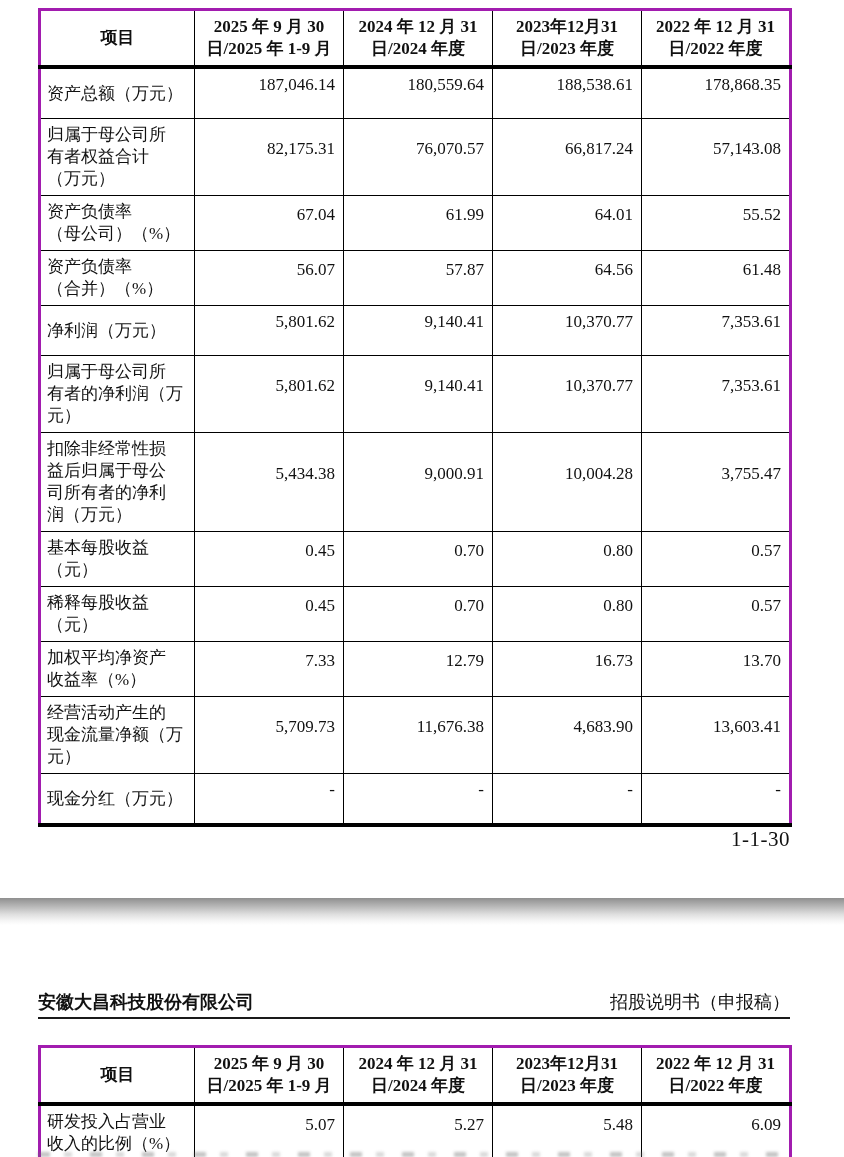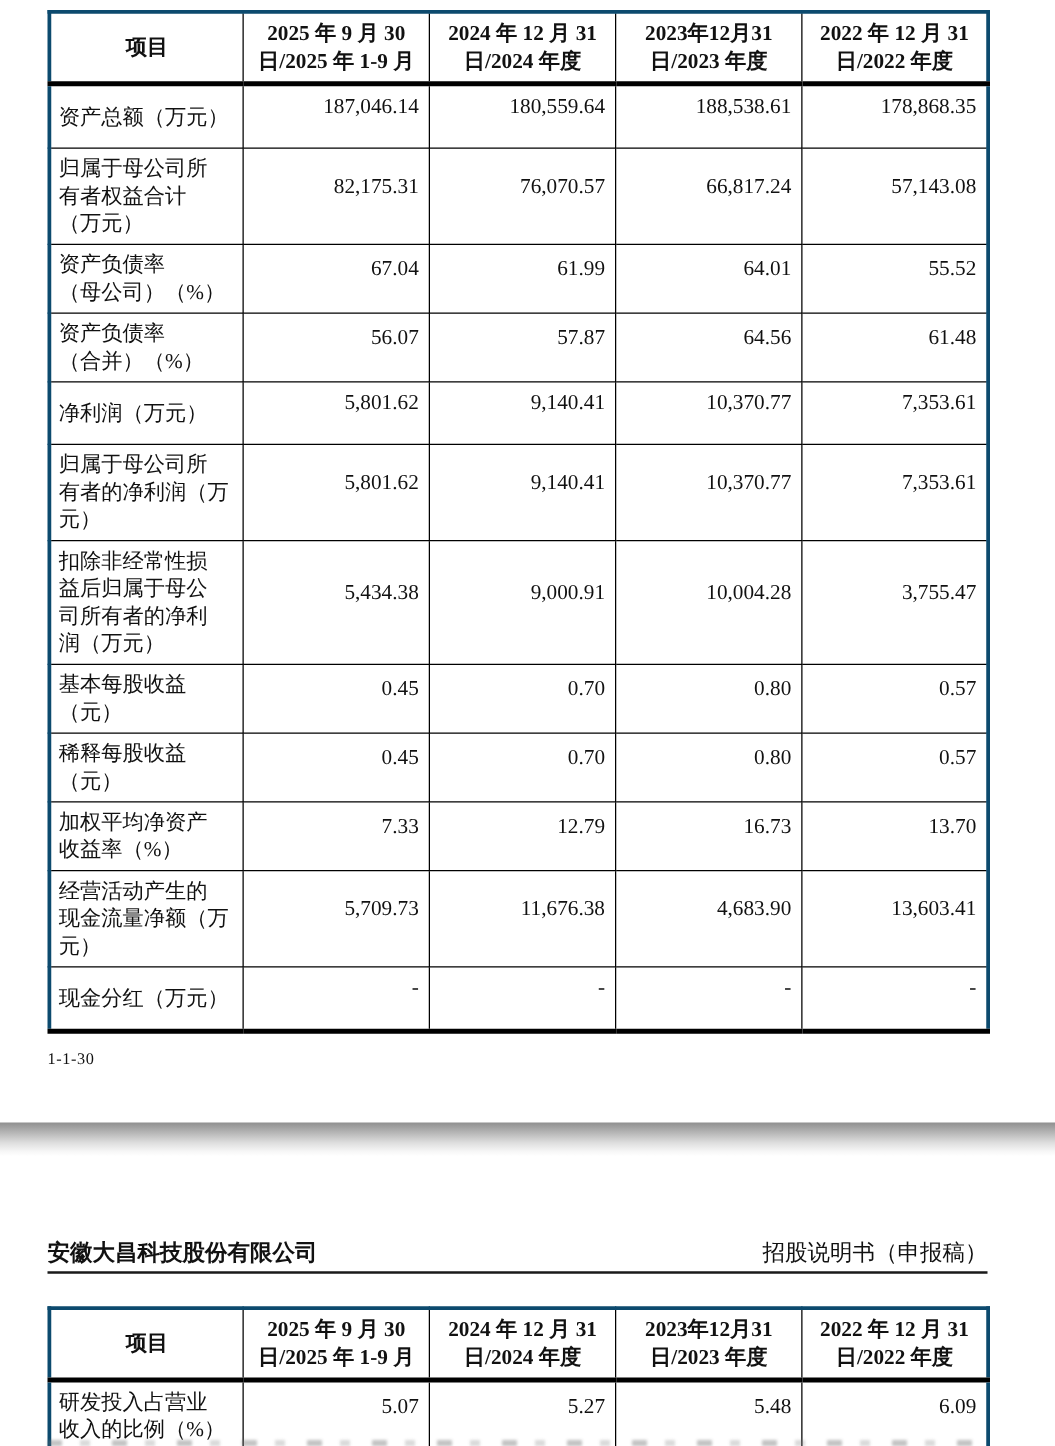--- a/index.html
+++ b/index.html
@@ -19,7 +19,7 @@
     border-collapse:collapse;
     table-layout:fixed;
     width:752px;
-    border:3px solid #0c4a6e;
+    border:3px solid #a21caf;
   }
   table.doc-table th, table.doc-table td{
     border:1px solid #000;

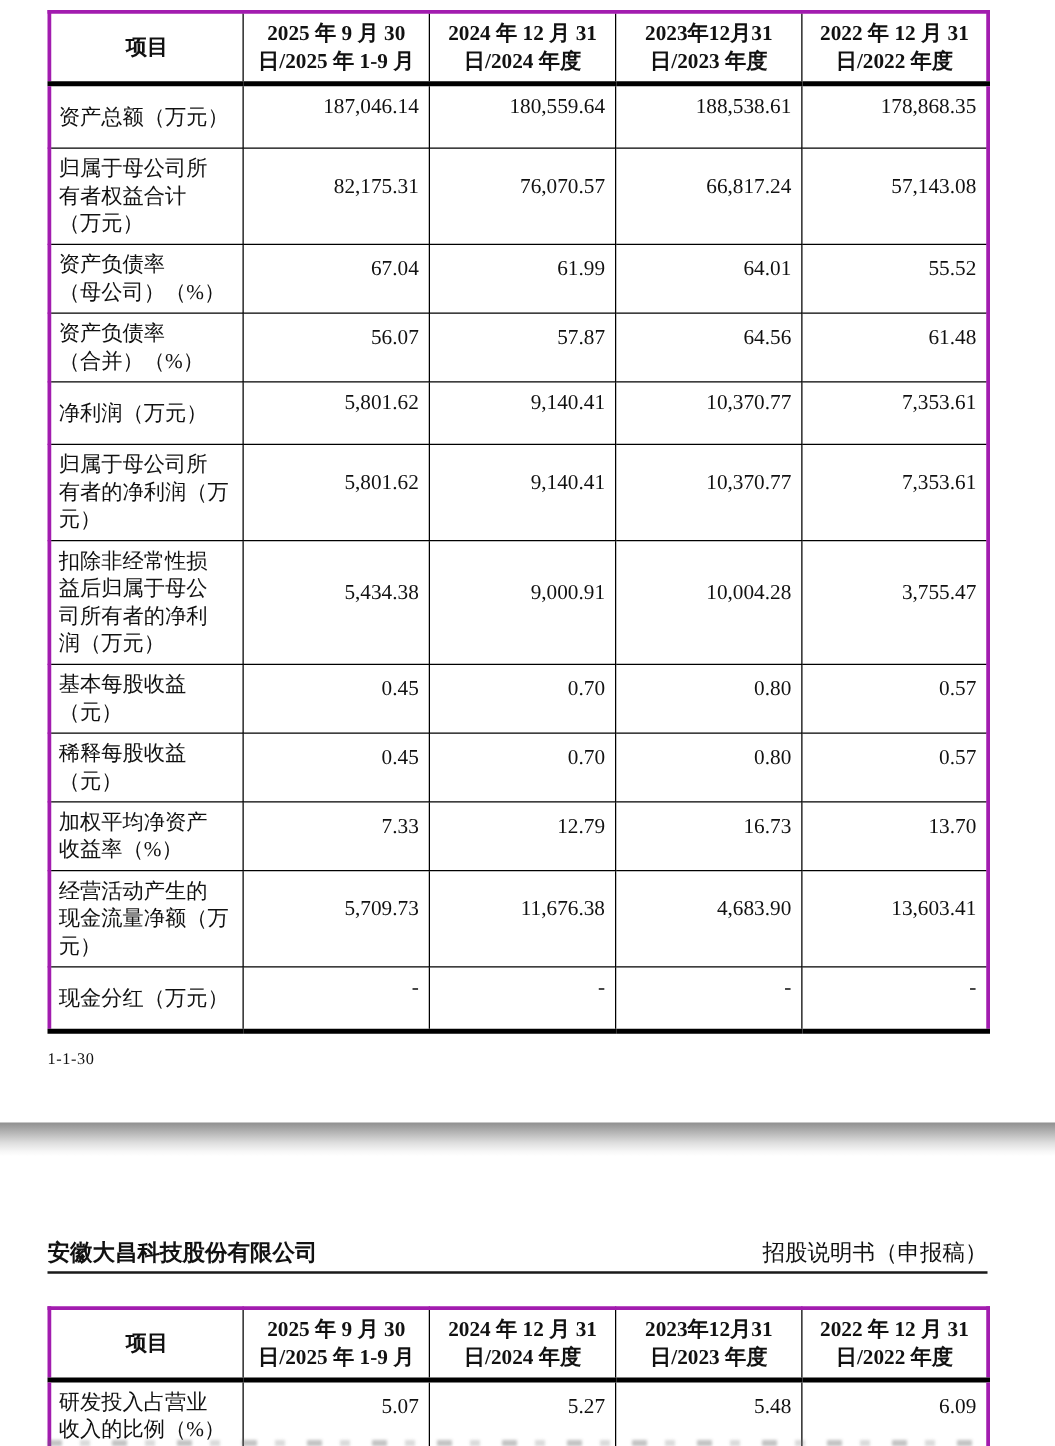--- a/index.html
+++ b/index.html
@@ -50,9 +50,8 @@
   col.c-data{width:149px;}
 
   .page-number{
-    text-align:left;
-    font-size:13px;
-    margin-top:12px;
+    text-align:right;
+    font-size:21px;
     letter-spacing:.5px;
   }
 

